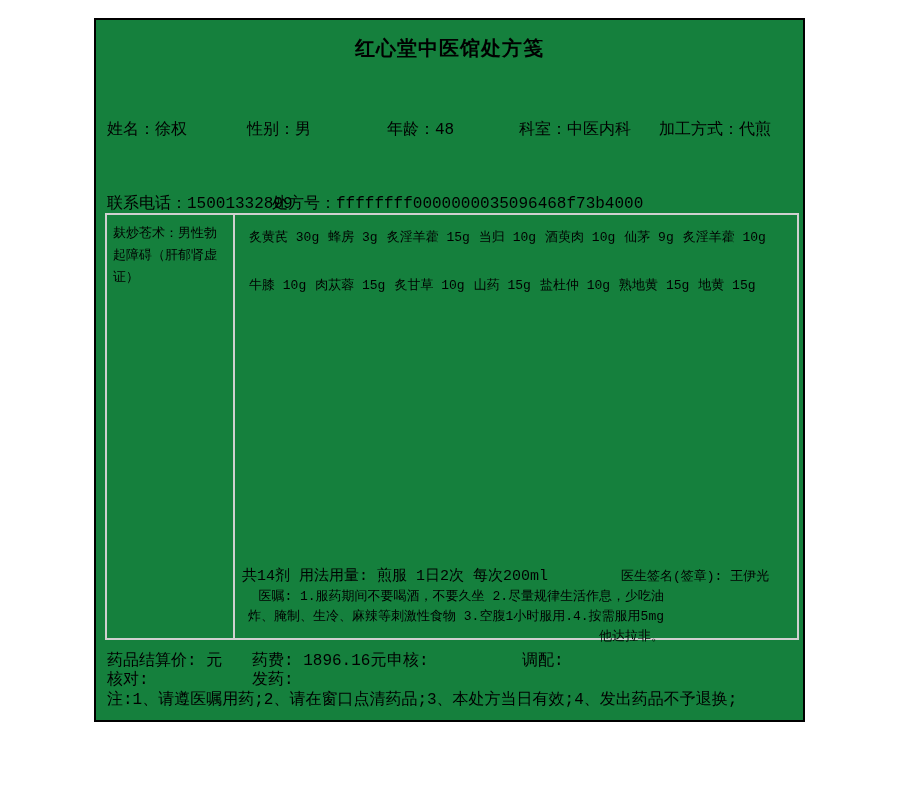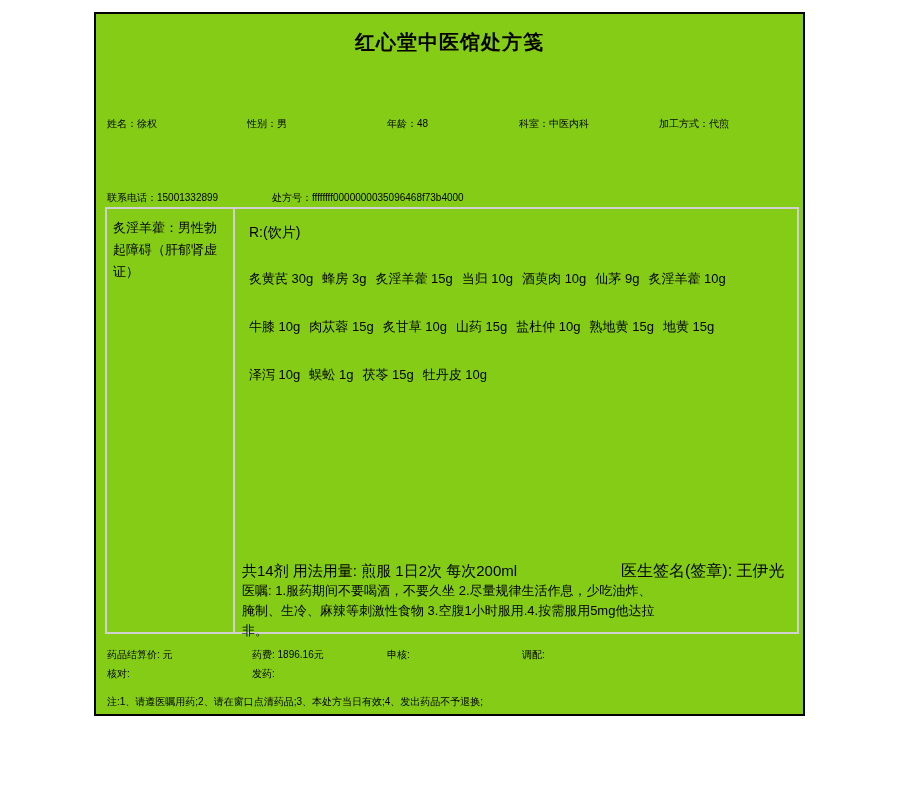--- a/index.html
+++ b/index.html
@@ -19,11 +19,12 @@
   .sheet {
     position: absolute;
     left: 94px;
-    top: 12px;
+    top: 18px;
     width: 707px;
     height: 700px;
     border: 2px solid #000000;
-    background: #84cc16;
+    background: #15803d;
+    font-family: Liberation Mono, monospace;
   }
   .title {
     position: absolute;

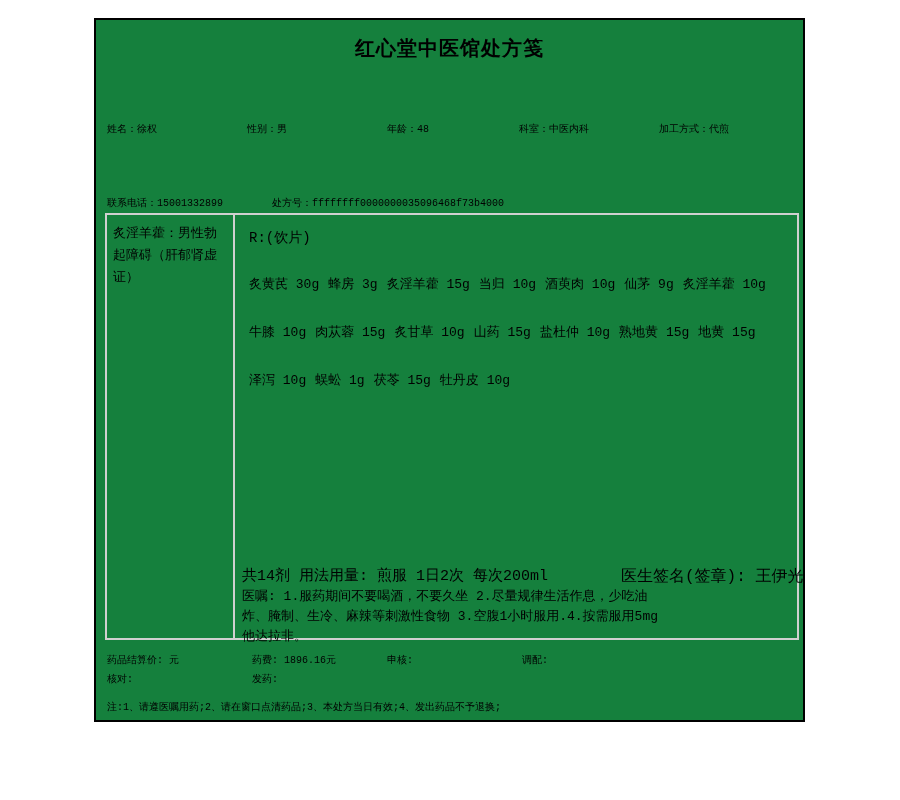--- a/index.html
+++ b/index.html
@@ -36,7 +36,7 @@
     font-weight: bold;
     letter-spacing: 1px;
   }
-  .abs { position: absolute; font-size: 10px; line-height: 18px; white-space: nowrap; }
+  .abs { position: absolute; font-size: 16px; line-height: 18px; white-space: nowrap; }
 
   
   .r1 { top: 101px; }

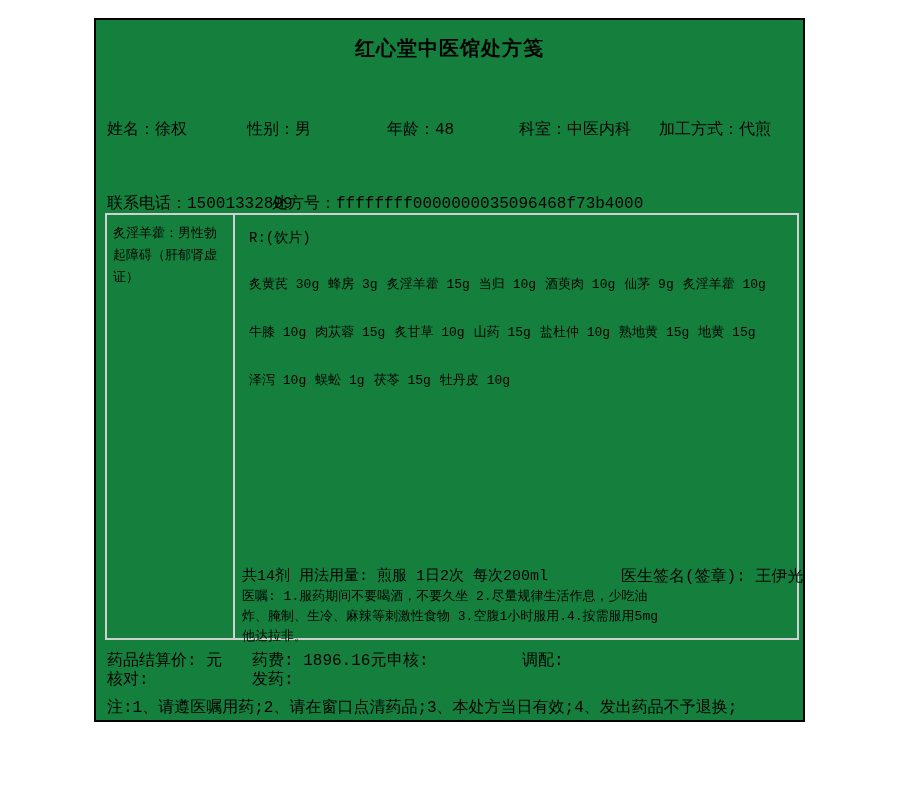--- a/index.html
+++ b/index.html
@@ -145,7 +145,7 @@
 
     <div class="rx-box">
       <div class="diag-cell">
-        <span>炙淫羊藿：</span><span>男性勃起障碍（肝郁肾虚证）</span>
+        <span>麸炒苍术：</span><span>男性勃起障碍（肝郁肾虚证）</span>
       </div>
       <div class="rx-cell">
         <div class="rx-header">R:(饮片)</div>

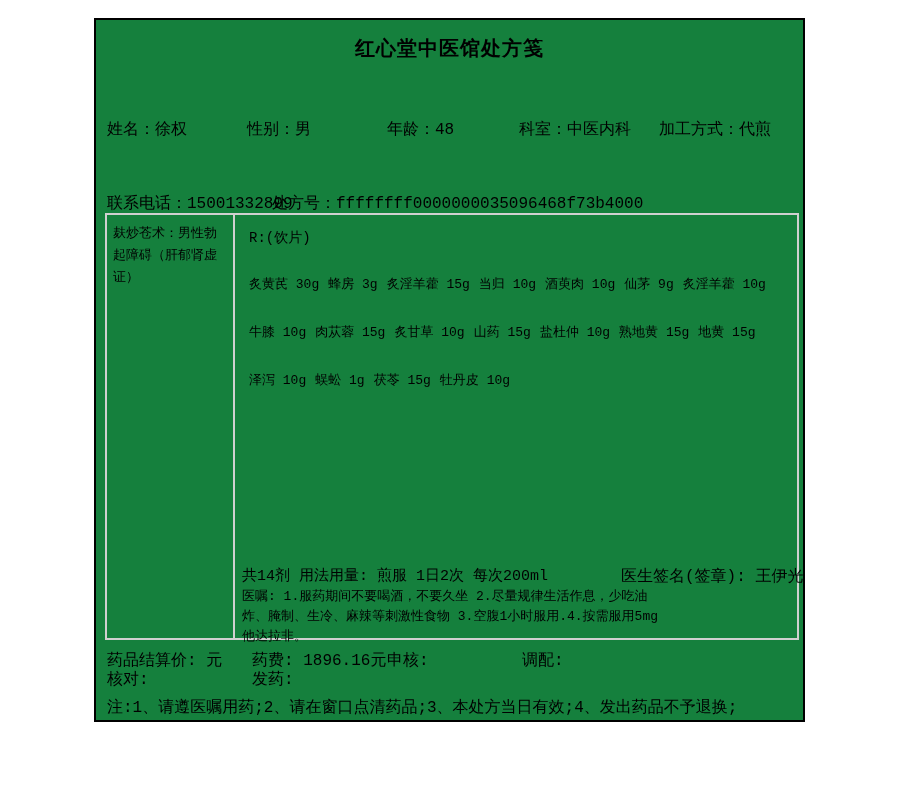--- a/index.html
+++ b/index.html
@@ -148,7 +148,6 @@
         <span>麸炒苍术：</span><span>男性勃起障碍（肝郁肾虚证）</span>
       </div>
       <div class="rx-cell">
-        <div class="rx-header">R:(饮片)</div>
         <div>
             <div class="med-line"><span class="med-item">炙黄芪 30g</span><span class="med-item">蜂房 3g</span><span class="med-item">炙淫羊藿 15g</span><span class="med-item">当归 10g</span><span class="med-item">酒萸肉 10g</span><span class="med-item">仙茅 9g</span><span class="med-item">炙淫羊藿 10g</span></div>
             <div class="med-line"><span class="med-item">牛膝 10g</span><span class="med-item">肉苁蓉 15g</span><span class="med-item">炙甘草 10g</span><span class="med-item">山药 15g</span><span class="med-item">盐杜仲 10g</span><span class="med-item">熟地黄 15g</span><span class="med-item">地黄 15g</span></div>

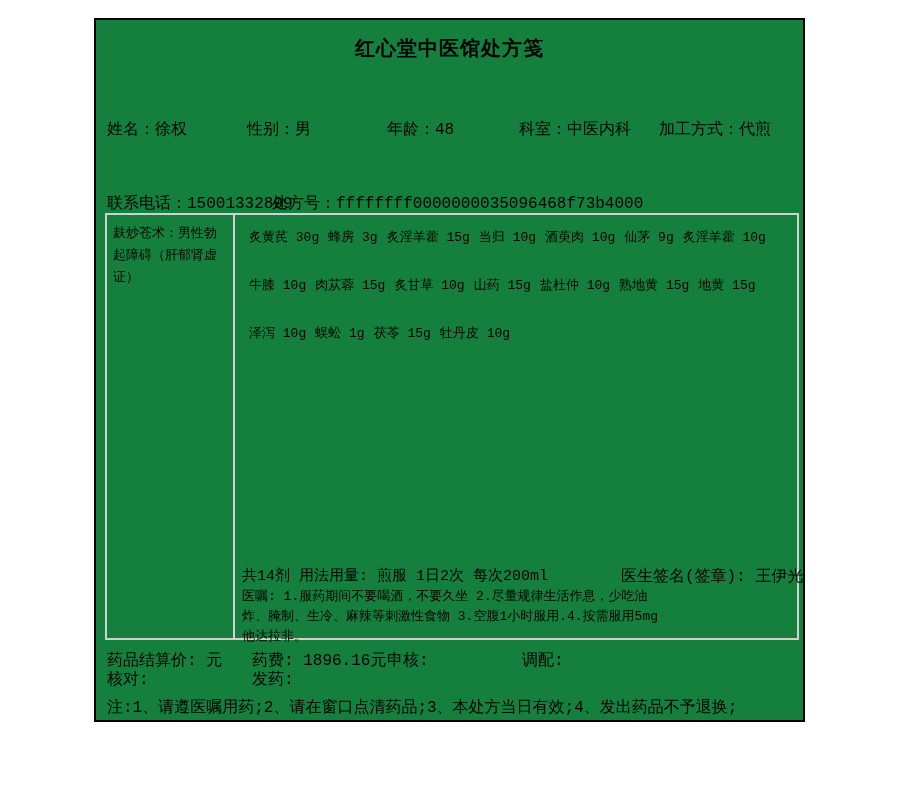--- a/index.html
+++ b/index.html
@@ -151,7 +151,6 @@
         <div>
             <div class="med-line"><span class="med-item">炙黄芪 30g</span><span class="med-item">蜂房 3g</span><span class="med-item">炙淫羊藿 15g</span><span class="med-item">当归 10g</span><span class="med-item">酒萸肉 10g</span><span class="med-item">仙茅 9g</span><span class="med-item">炙淫羊藿 10g</span></div>
             <div class="med-line"><span class="med-item">牛膝 10g</span><span class="med-item">肉苁蓉 15g</span><span class="med-item">炙甘草 10g</span><span class="med-item">山药 15g</span><span class="med-item">盐杜仲 10g</span><span class="med-item">熟地黄 15g</span><span class="med-item">地黄 15g</span></div>
-            <div class="med-line"><span class="med-item">泽泻 10g</span><span class="med-item">蜈蚣 1g</span><span class="med-item">茯苓 15g</span><span class="med-item">牡丹皮 10g</span></div>
           </div>
         <div class="usage-line">共14剂 用法用量: 煎服 1日2次 每次200ml</div>
         <div class="doctor-sign">

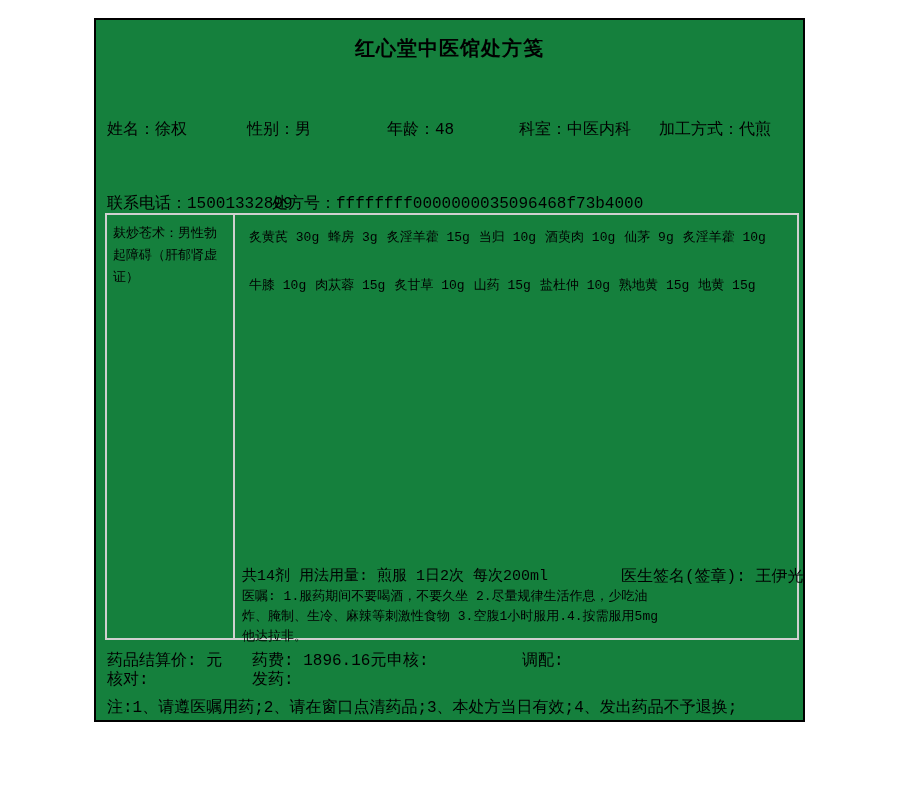--- a/index.html
+++ b/index.html
@@ -91,7 +91,7 @@
     position: absolute;
     left: 386px;
     top: 352px;
-    font-size: 16px;
+    font-size: 13px;
     line-height: 20px;
     white-space: nowrap;
   }

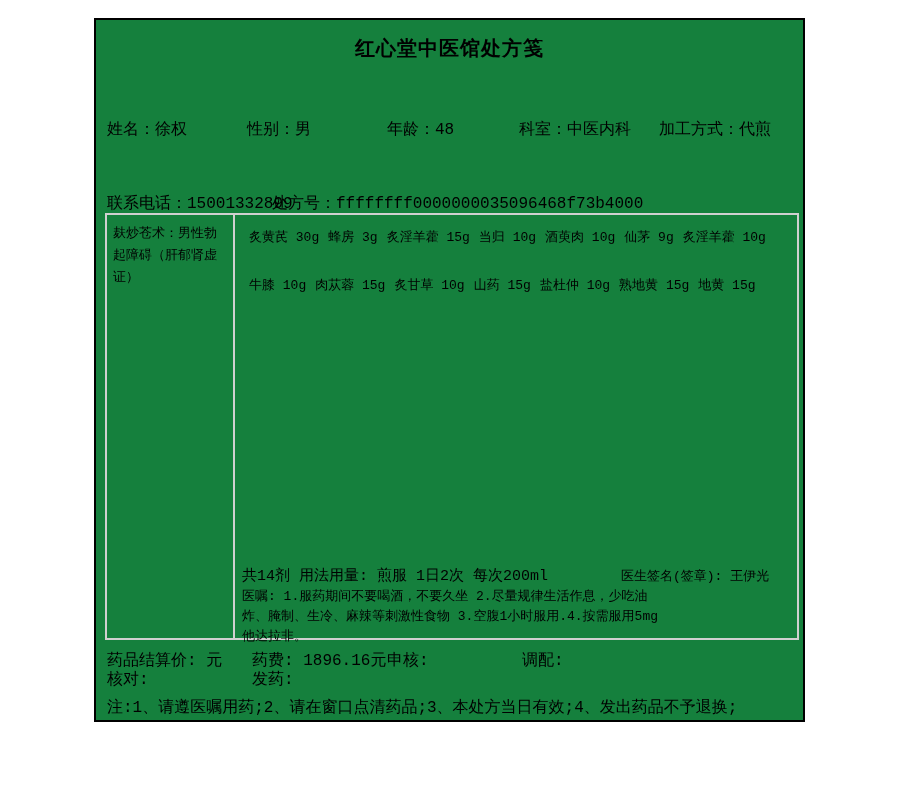--- a/index.html
+++ b/index.html
@@ -104,6 +104,7 @@
     line-height: 20px;
     white-space: normal;
     background: transparent;
+    text-align: right;
   }
 
   

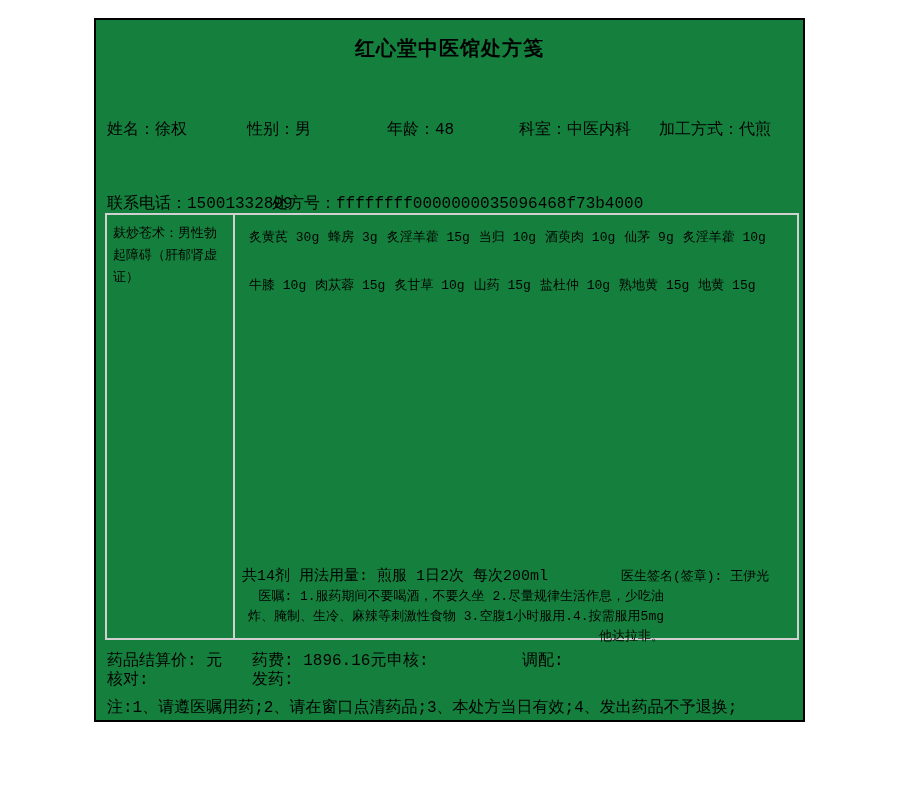--- a/index.html
+++ b/index.html
@@ -110,7 +110,7 @@
   
   .f1 { top: 632px; }
   .f2 { top: 651px; text-align: center; }
-  .f3 { top: 671px; margin-top: 8px; }
+  .f3 { top: 671px; }
   .x1 { left: 11px; }
 </style>
 </head>

